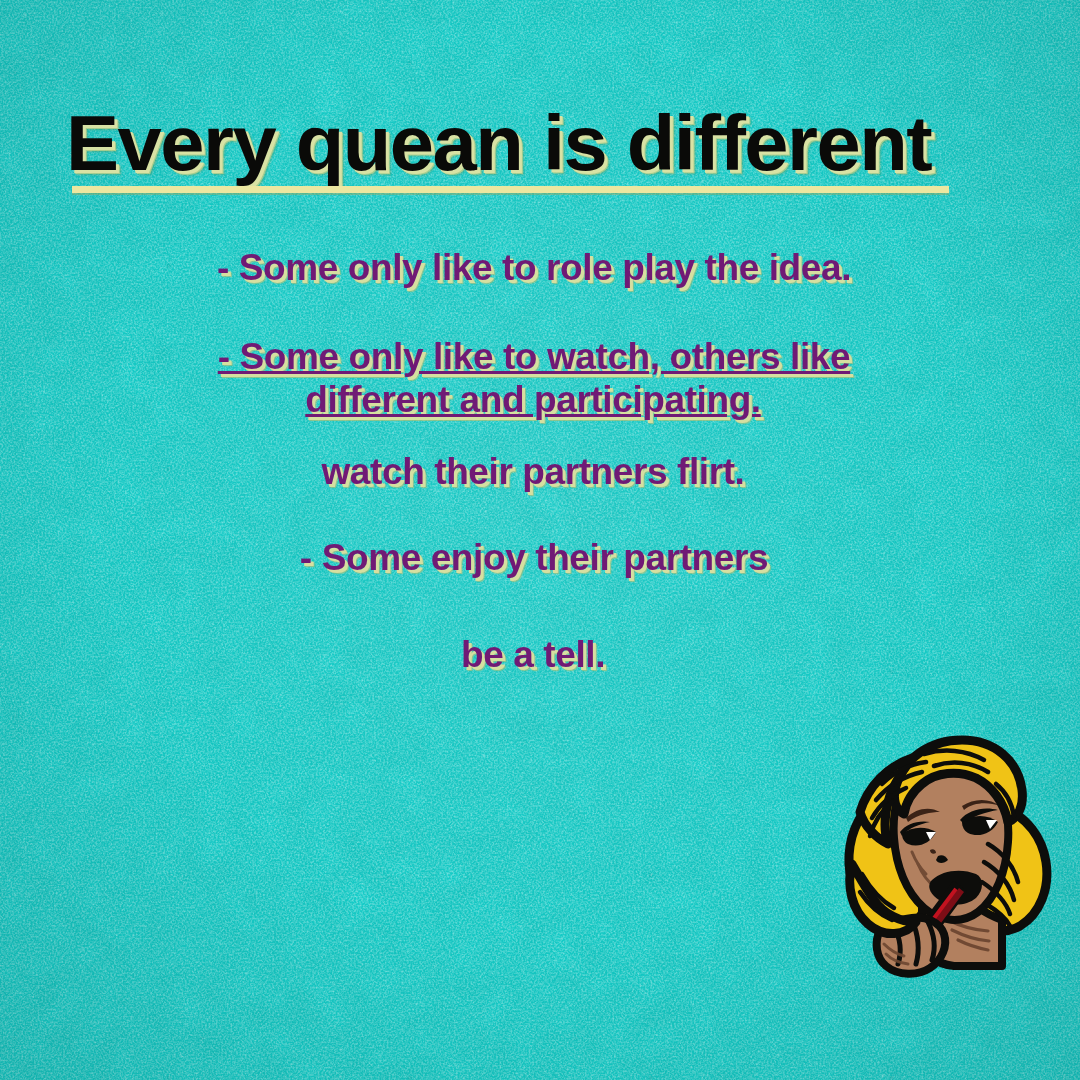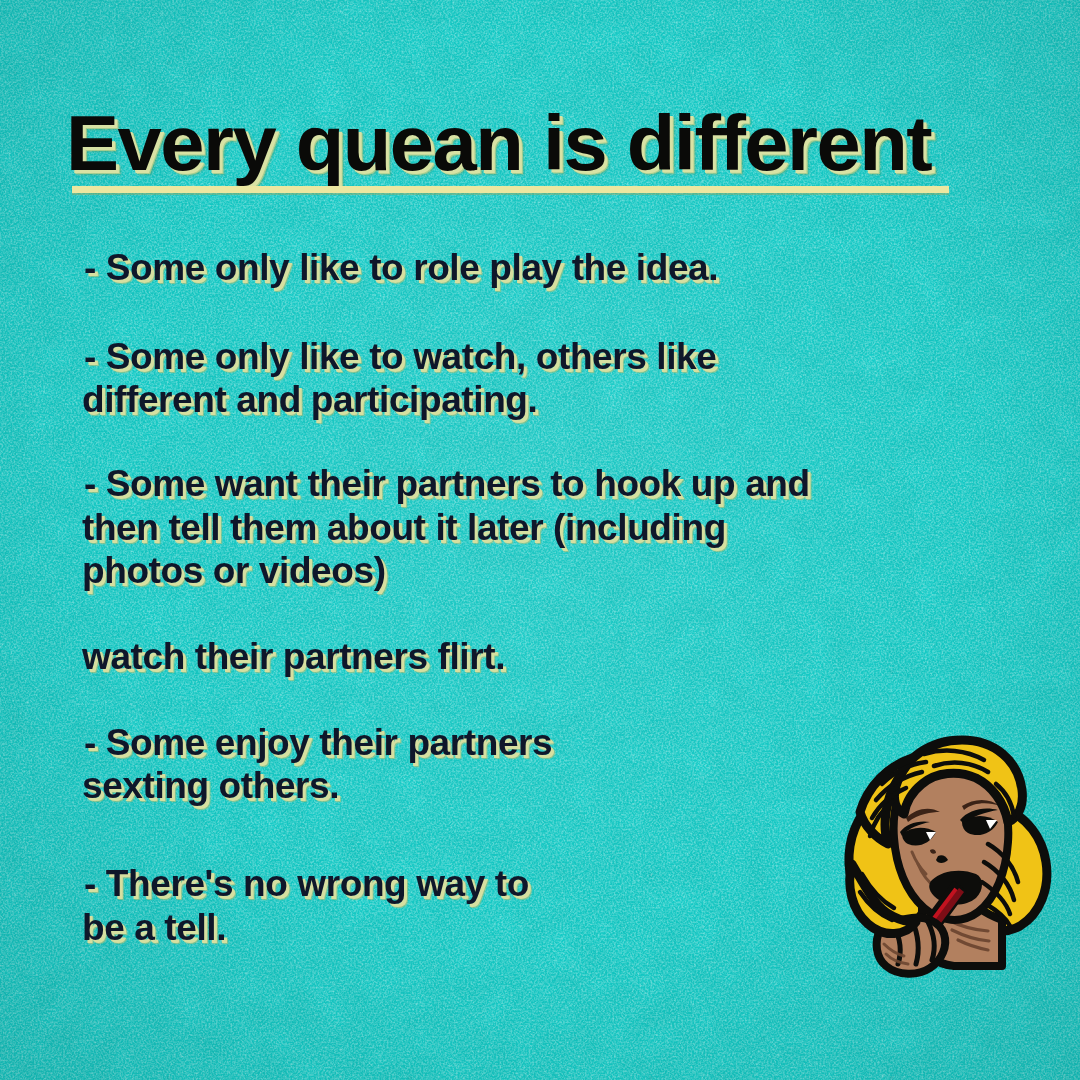--- a/index.html
+++ b/index.html
@@ -113,11 +113,12 @@
     font-weight: 700;
     line-height: 1.18;
     letter-spacing: -0.4px;
-    color: #0f172a;
+    color: #701a75;
     margin: 0 0 31px 0;
     text-shadow:
        3px 3px 0 #d6dfa0,
        4px 4px 1px rgba(175,192,118,0.70);
+    text-align: center;
   }
   .bullet:last-child { margin-bottom: 0; }
 

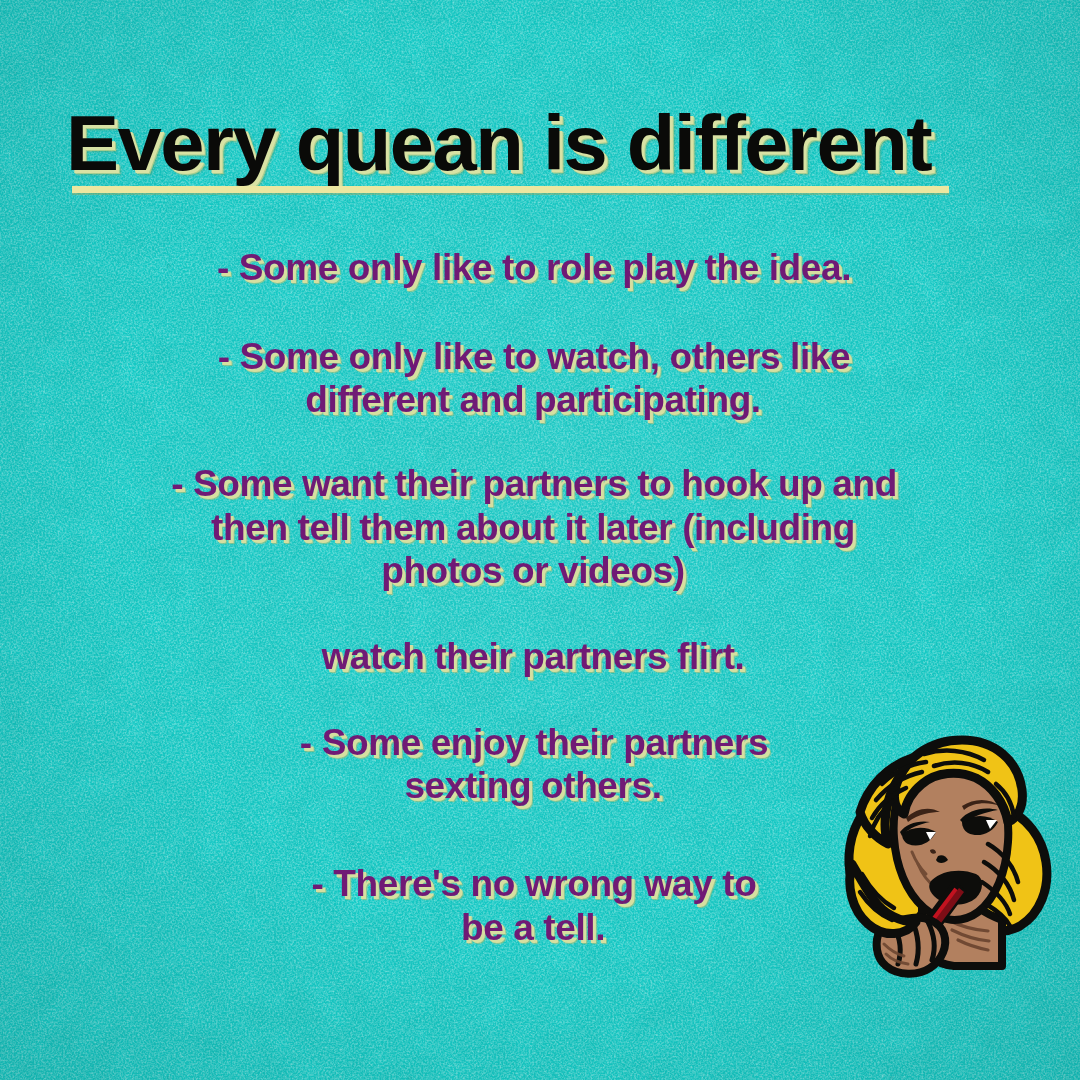--- a/index.html
+++ b/index.html
@@ -123,7 +123,7 @@
   .bullet:last-child { margin-bottom: 0; }
 
   .b1 { margin-bottom: 45px; }
-  .b2 { margin-bottom: 40px; }
+  .b2 { margin-bottom: 28px; text-decoration: underline; }
   .b3 { margin-bottom: 42px; }
   .b4 { margin-bottom: 42px; }
   .b5 { margin-bottom: 54px; }

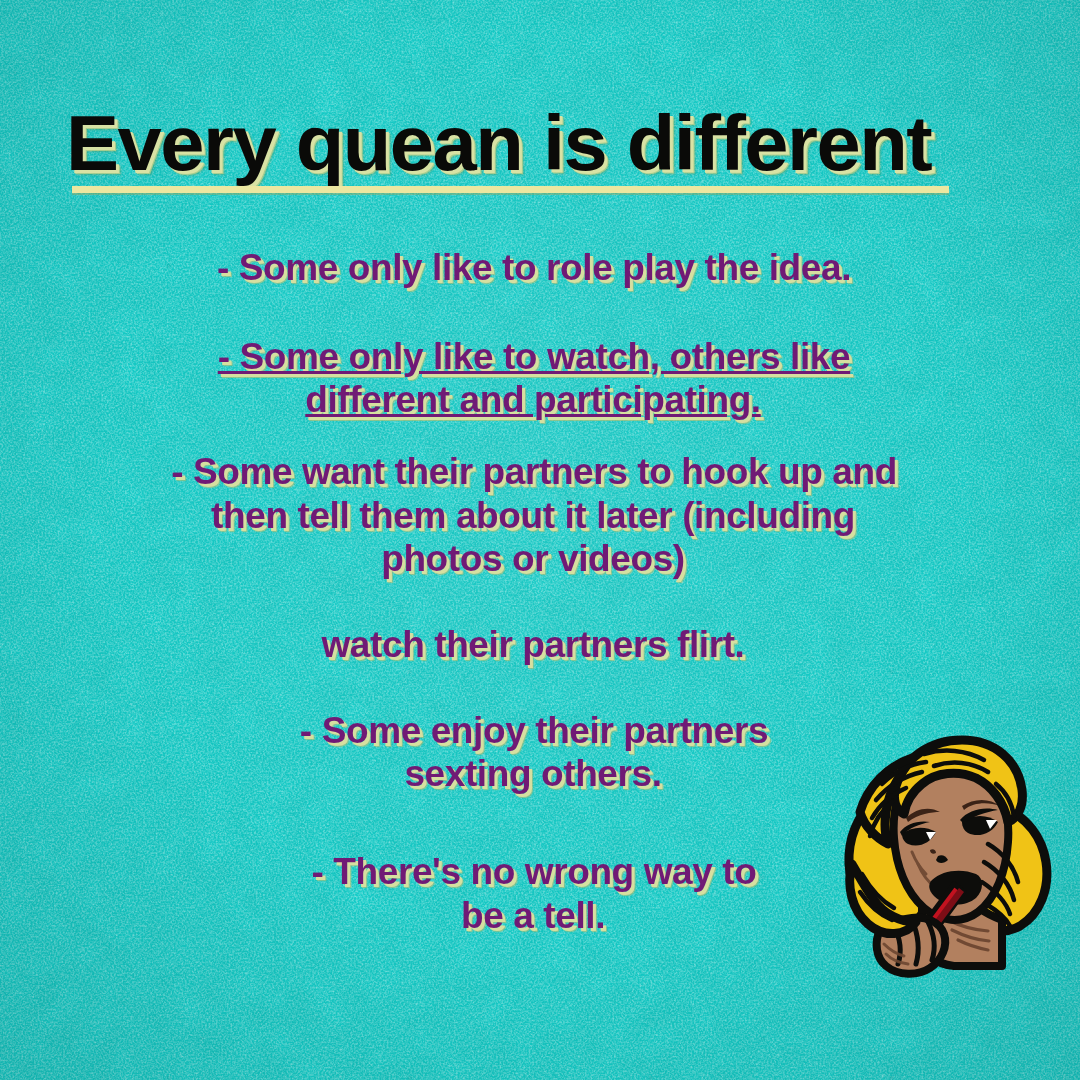--- a/index.html
+++ b/index.html
@@ -191,11 +191,6 @@
         <span class="ln cont">different and participating.</span>
       </p>
 
-      <p class="bullet b3">
-        <span class="ln">- Some want their partners to hook up and</span>
-        <span class="ln cont">then tell them about it later (including</span>
-        <span class="ln cont">photos or videos)</span>
-      </p>
 
       <p class="bullet b4">
         <span class="ln cont">watch their partners flirt.</span>

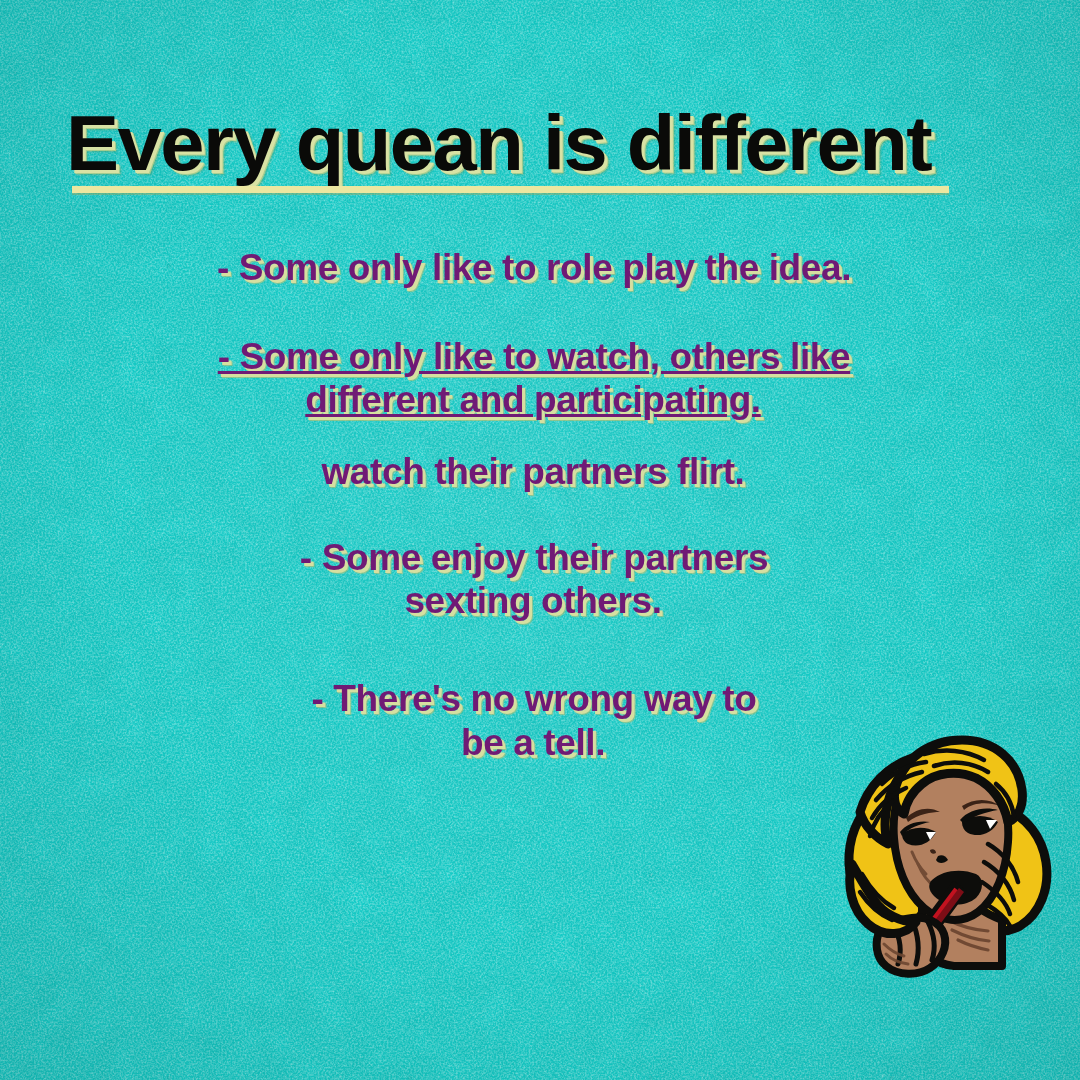--- a/index.html
+++ b/index.html
@@ -198,7 +198,6 @@
 
       <p class="bullet b5">
         <span class="ln">- Some enjoy their partners</span>
-        <span class="ln cont">sexting others.</span>
       </p>
 
       <p class="bullet b6">

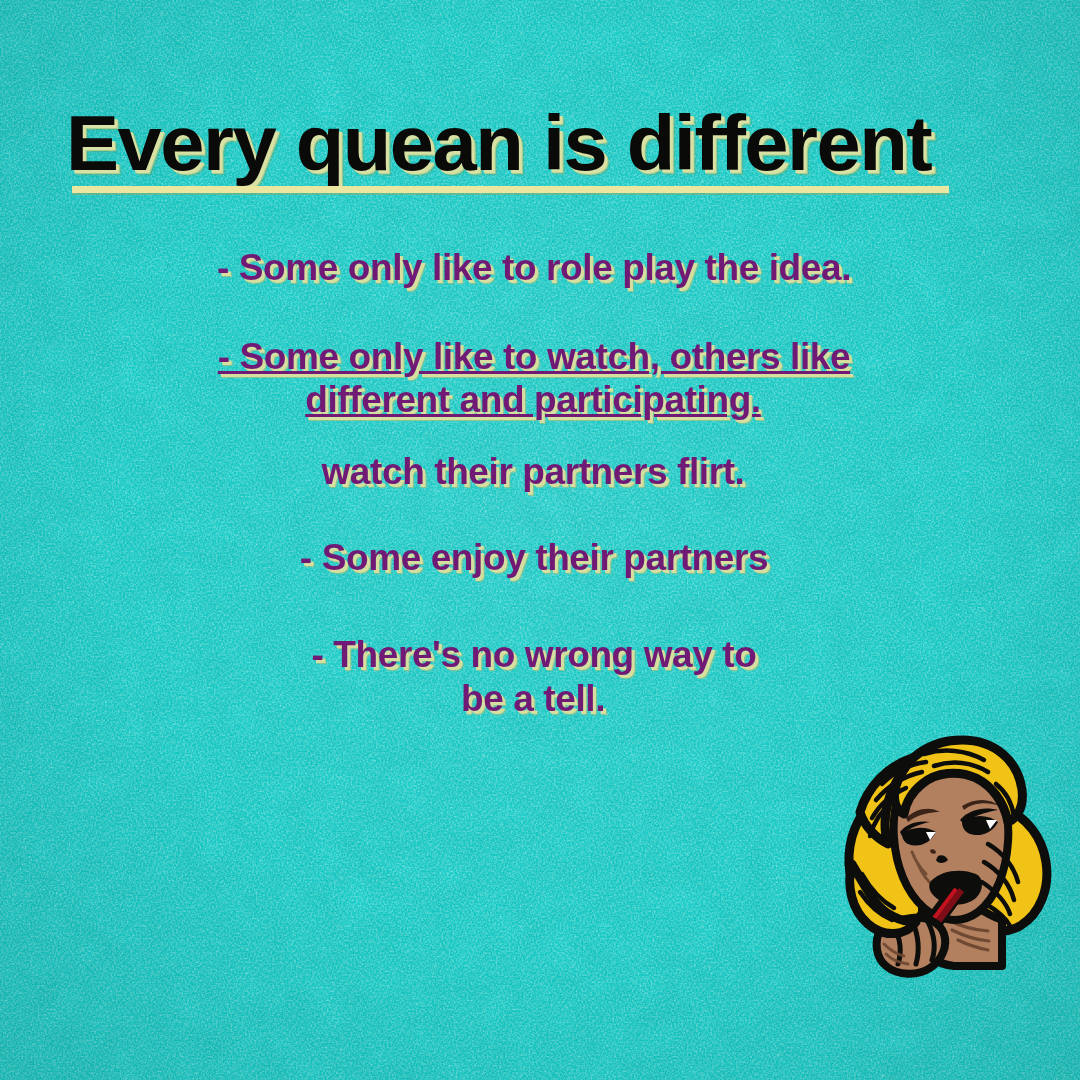--- a/index.html
+++ b/index.html
@@ -201,7 +201,6 @@
       </p>
 
       <p class="bullet b6">
-        <span class="ln">- There's no wrong way to</span>
         <span class="ln cont">be a tell.</span>
       </p>
 

